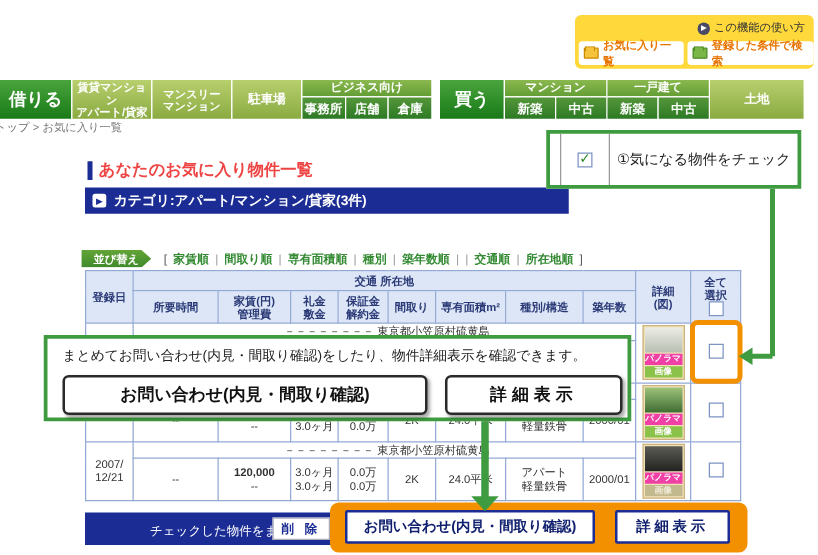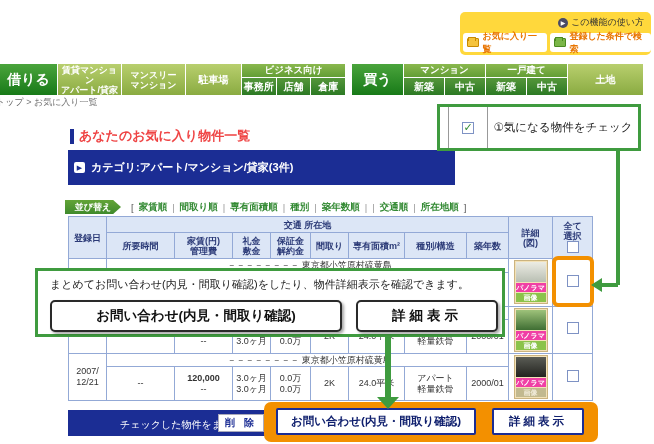--- a/index.html
+++ b/index.html
@@ -69,7 +69,7 @@
   .page-title { position:absolute; left:70px; top:127px; display:flex; align-items:center; gap:5px;
     font-size:13px; font-weight:bold; color:#ef4444; }
   .title-bar { width:4px; height:15px; background:#1b2d94; }
-  .category-bar { position:absolute; left:68px; top:150px; width:387px; height:35px; background:#1b2d94;
+  .category-bar { position:absolute; left:68px; top:150px; width:387px; height:21px; background:#1b2d94;
     color:#fff; font-size:11px; font-weight:bold; display:flex; align-items:center; gap:6px; padding-left:6px; }
   .cat-icon { display:inline-flex; width:11px; height:11px; background:#fff; color:#1b2d94; border-radius:2px;
     font-size:7px; align-items:center; justify-content:center; }

